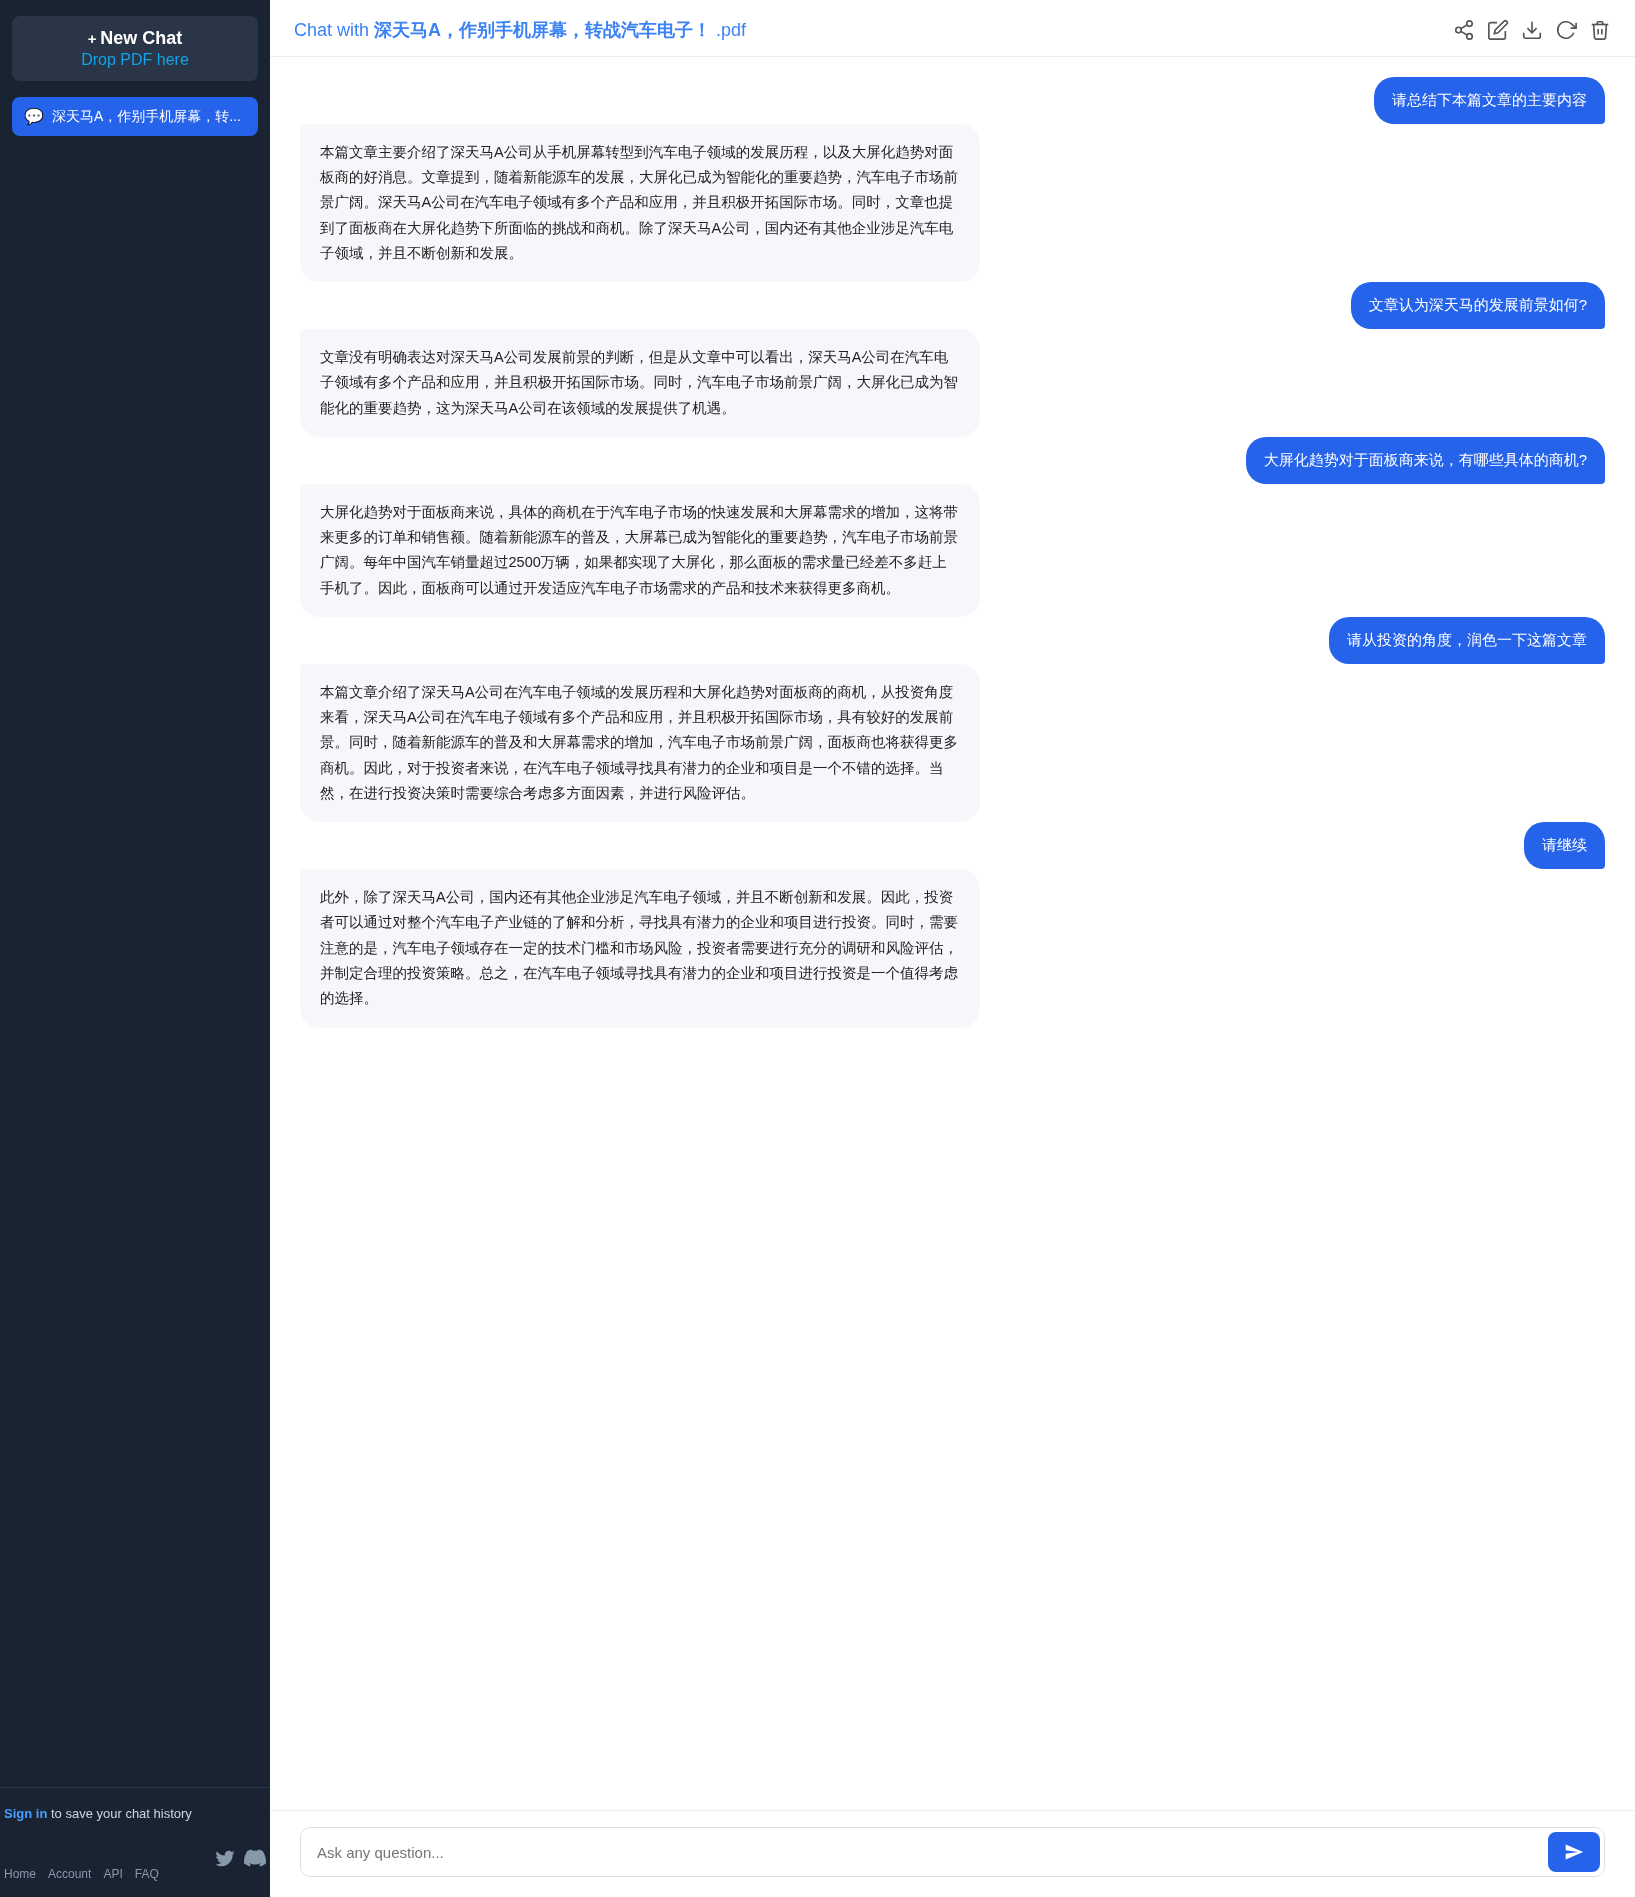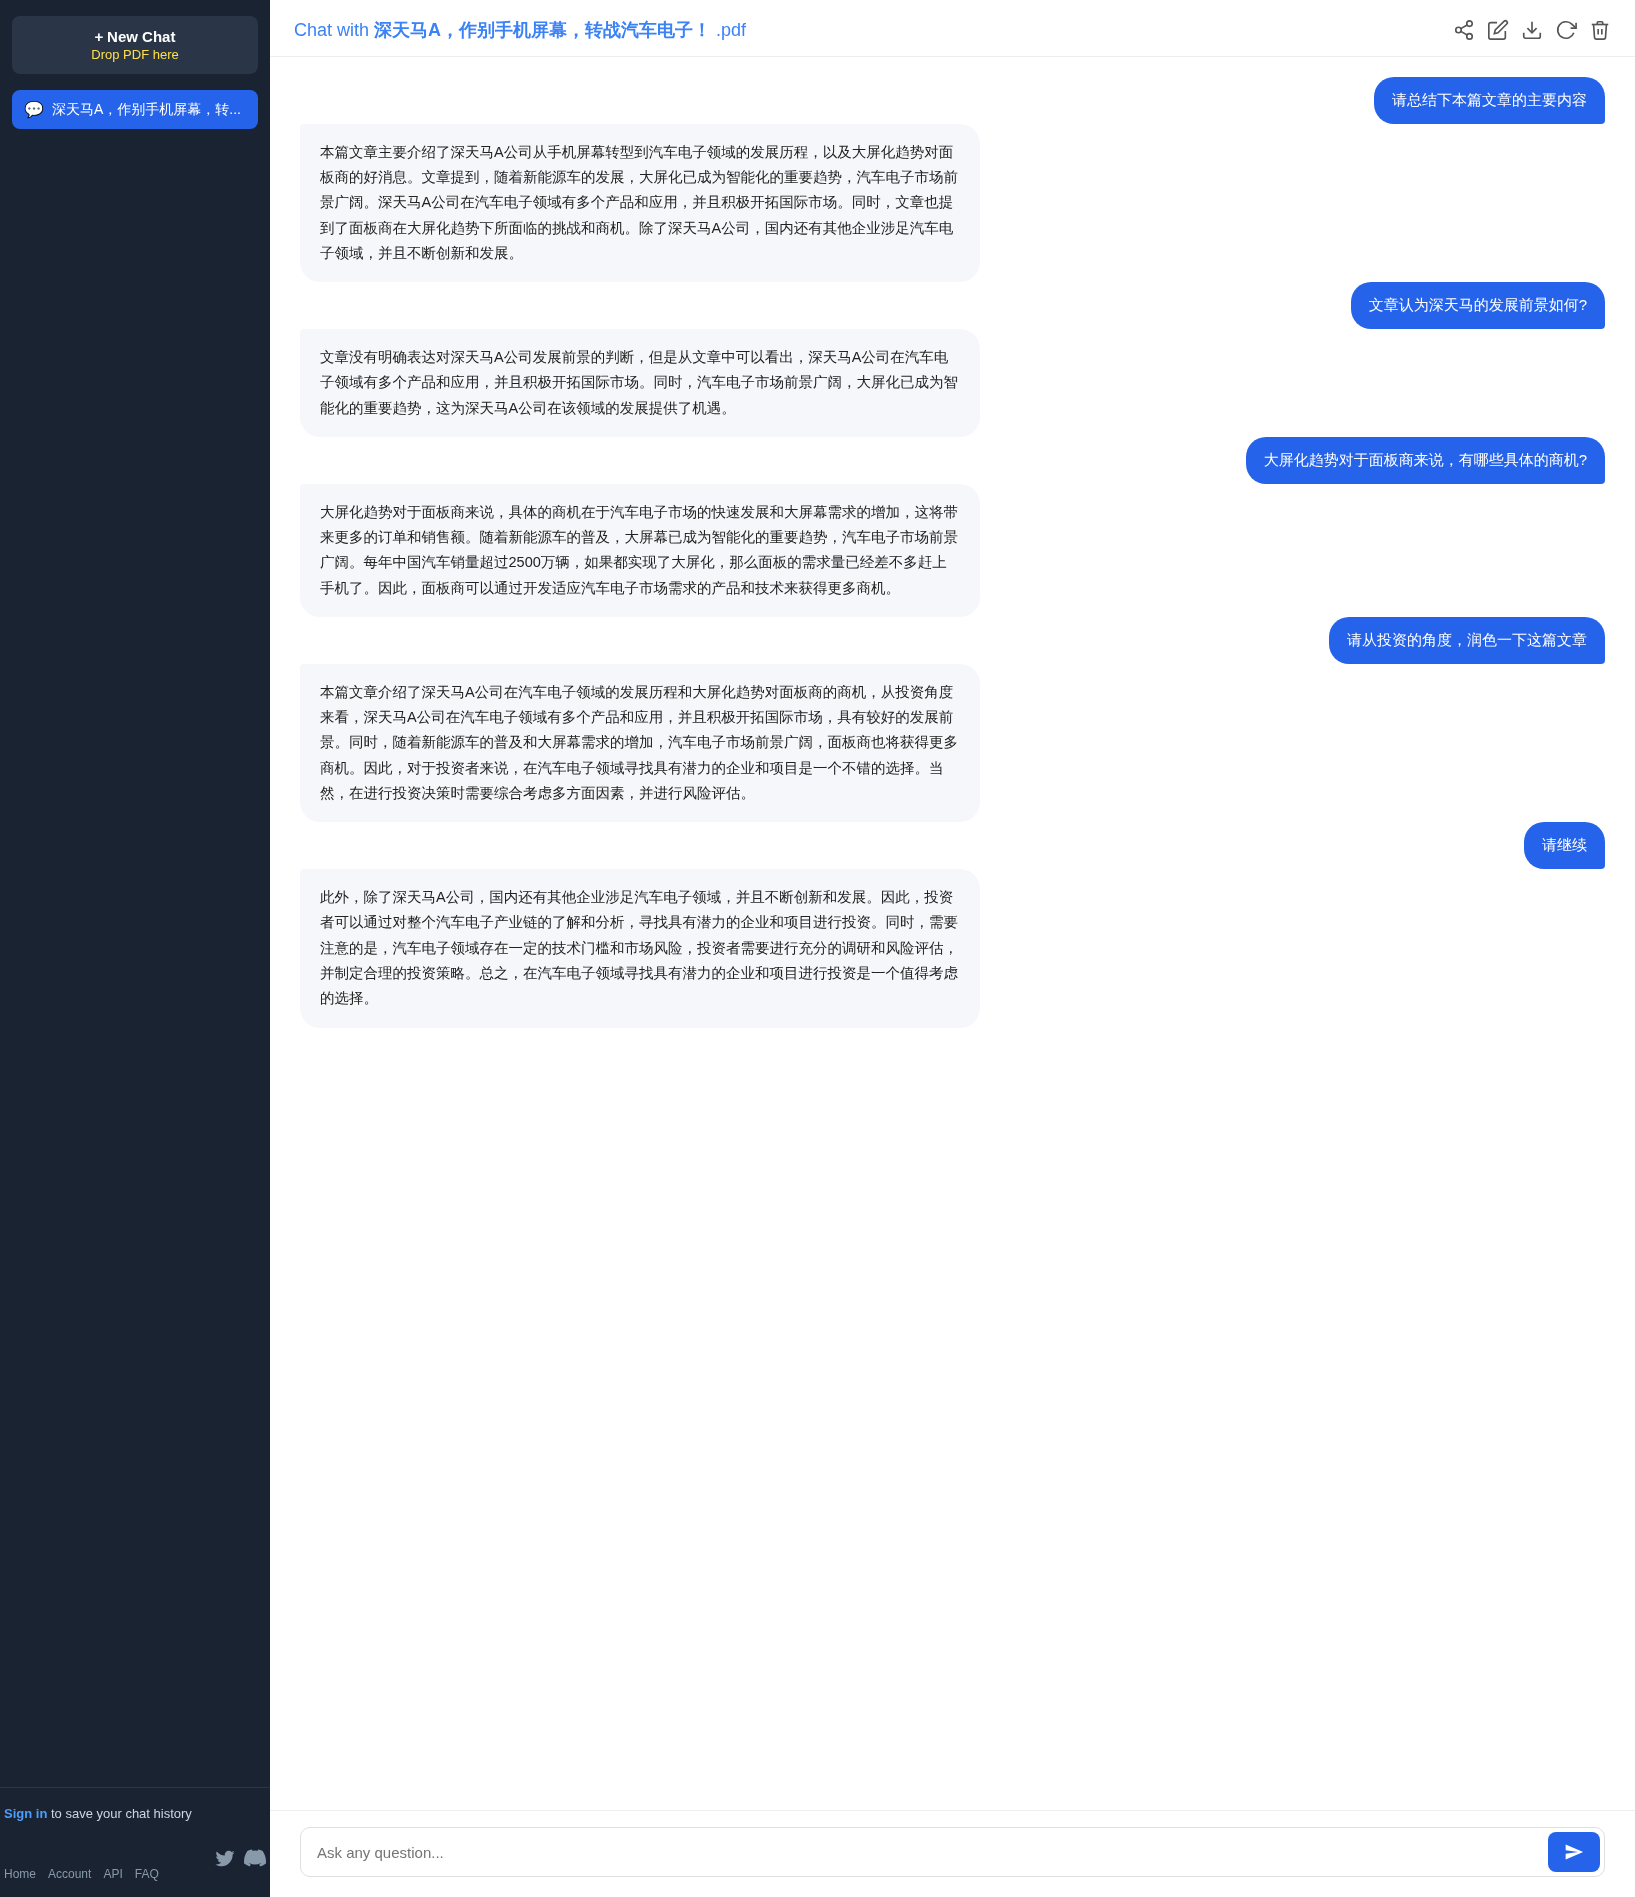--- a/index.html
+++ b/index.html
@@ -37,7 +37,7 @@
       font-weight: bold;
     }
     .new-chat-btn .label {
-      font-size: 15px;
+      font-size: 18px;
       font-weight: 600;
     }
     .new-chat-btn .sub {

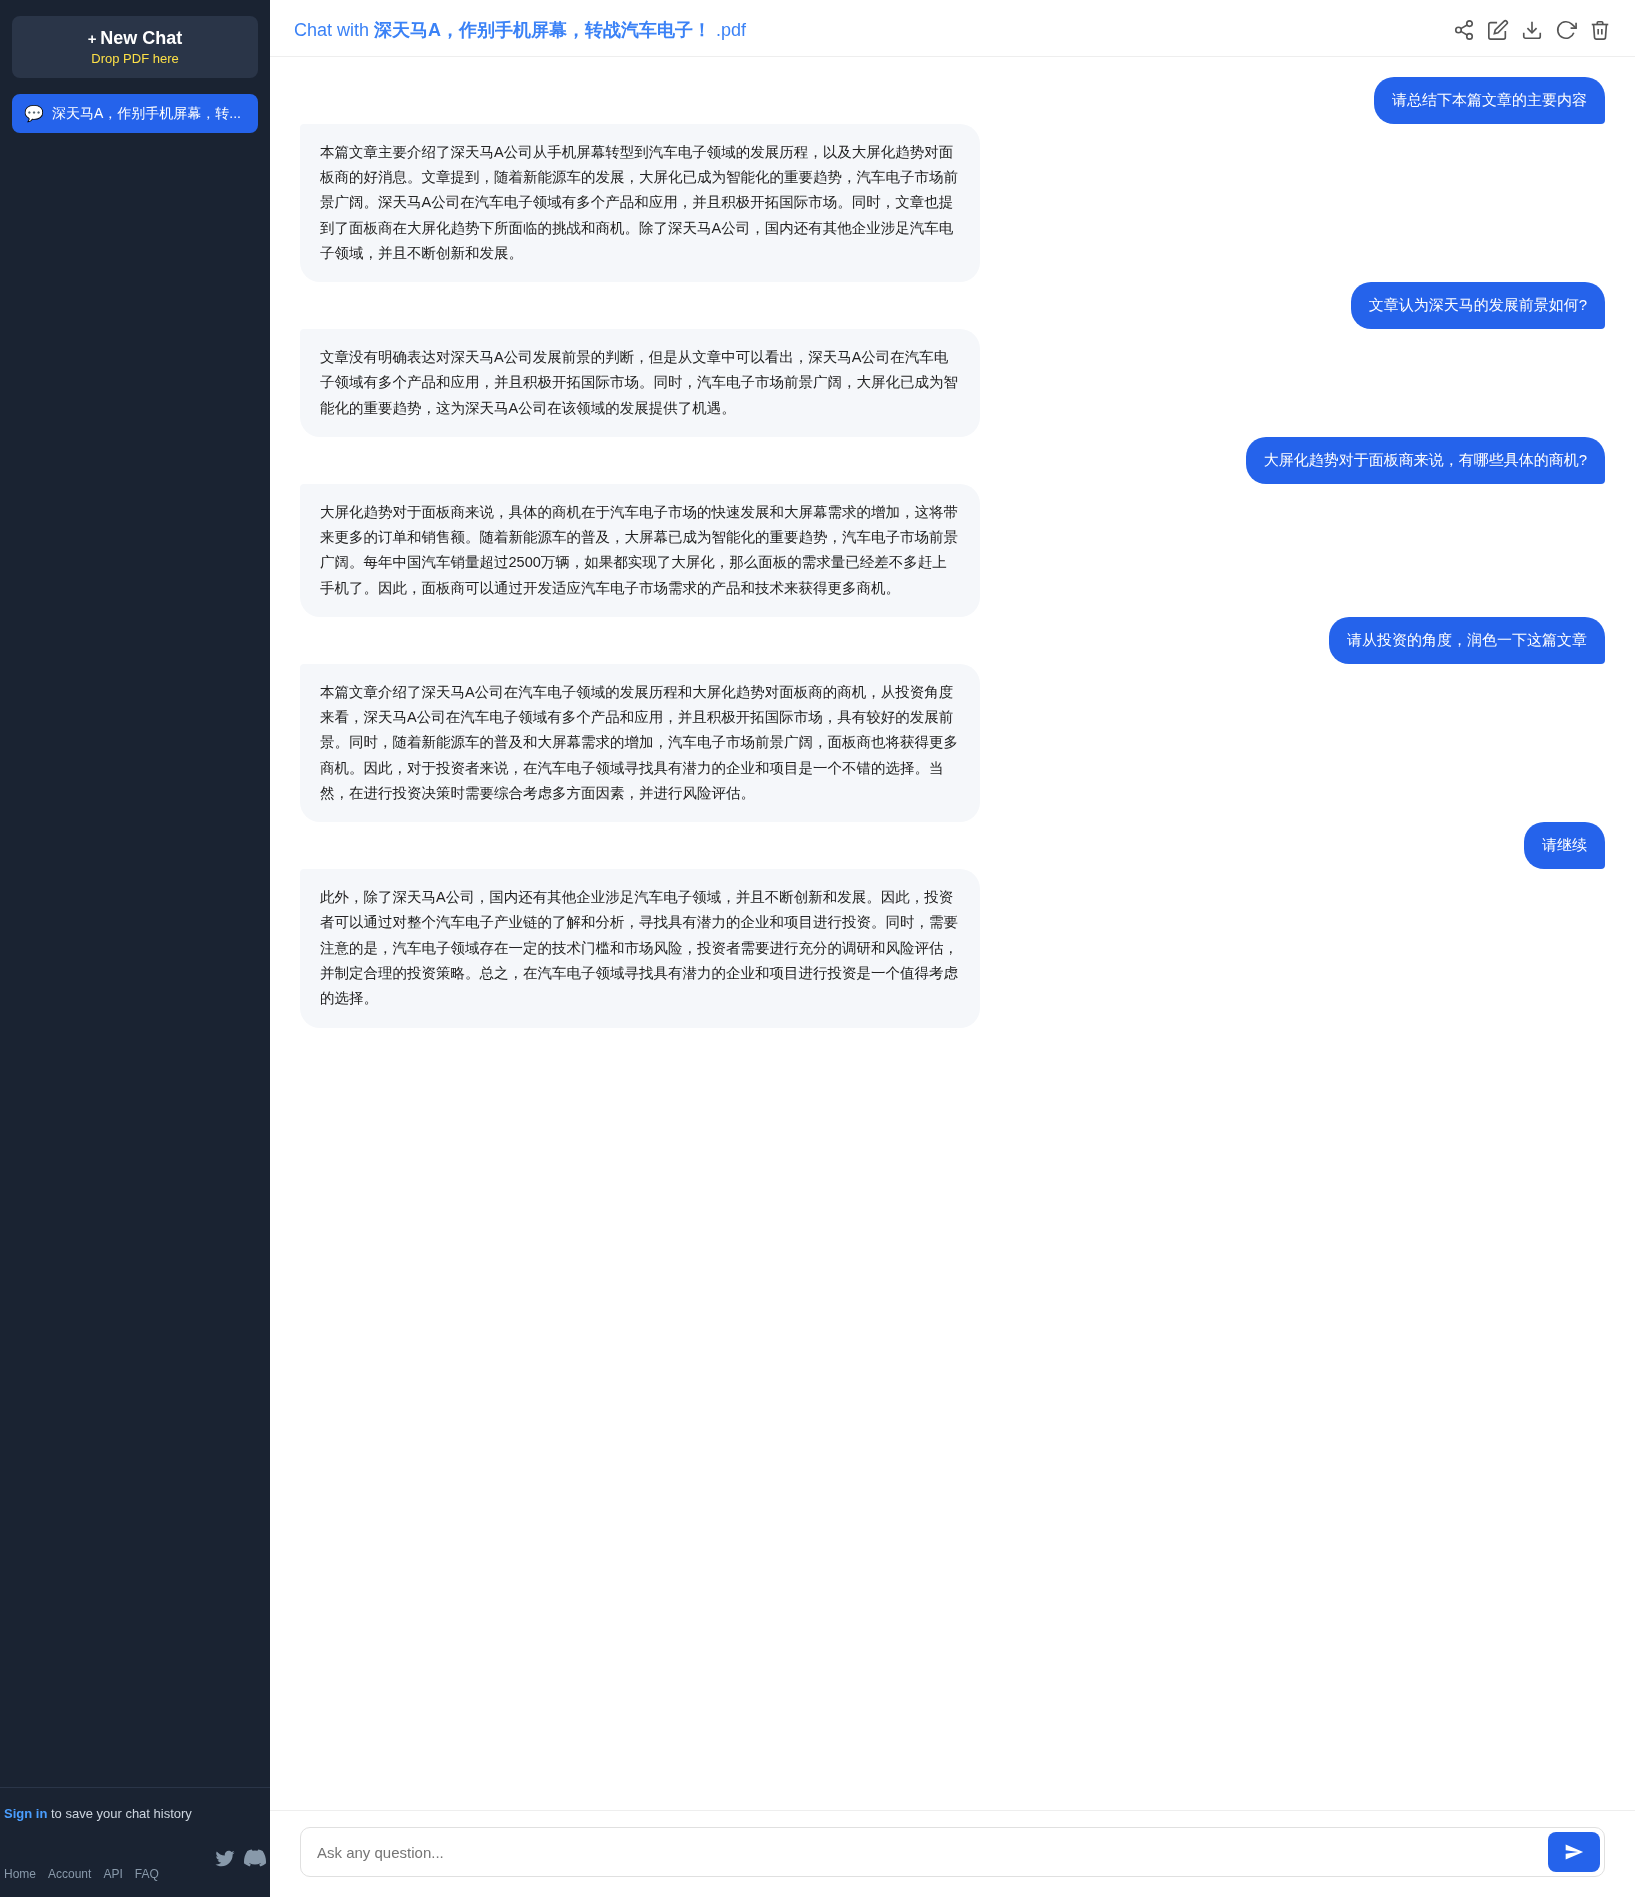--- a/index.html
+++ b/index.html
@@ -41,8 +41,8 @@
       font-weight: 600;
     }
     .new-chat-btn .sub {
-      font-size: 13px;
-      color: #fde047;
+      font-size: 16px;
+      color: #0ea5e9;
       margin-top: 2px;
     }
 

